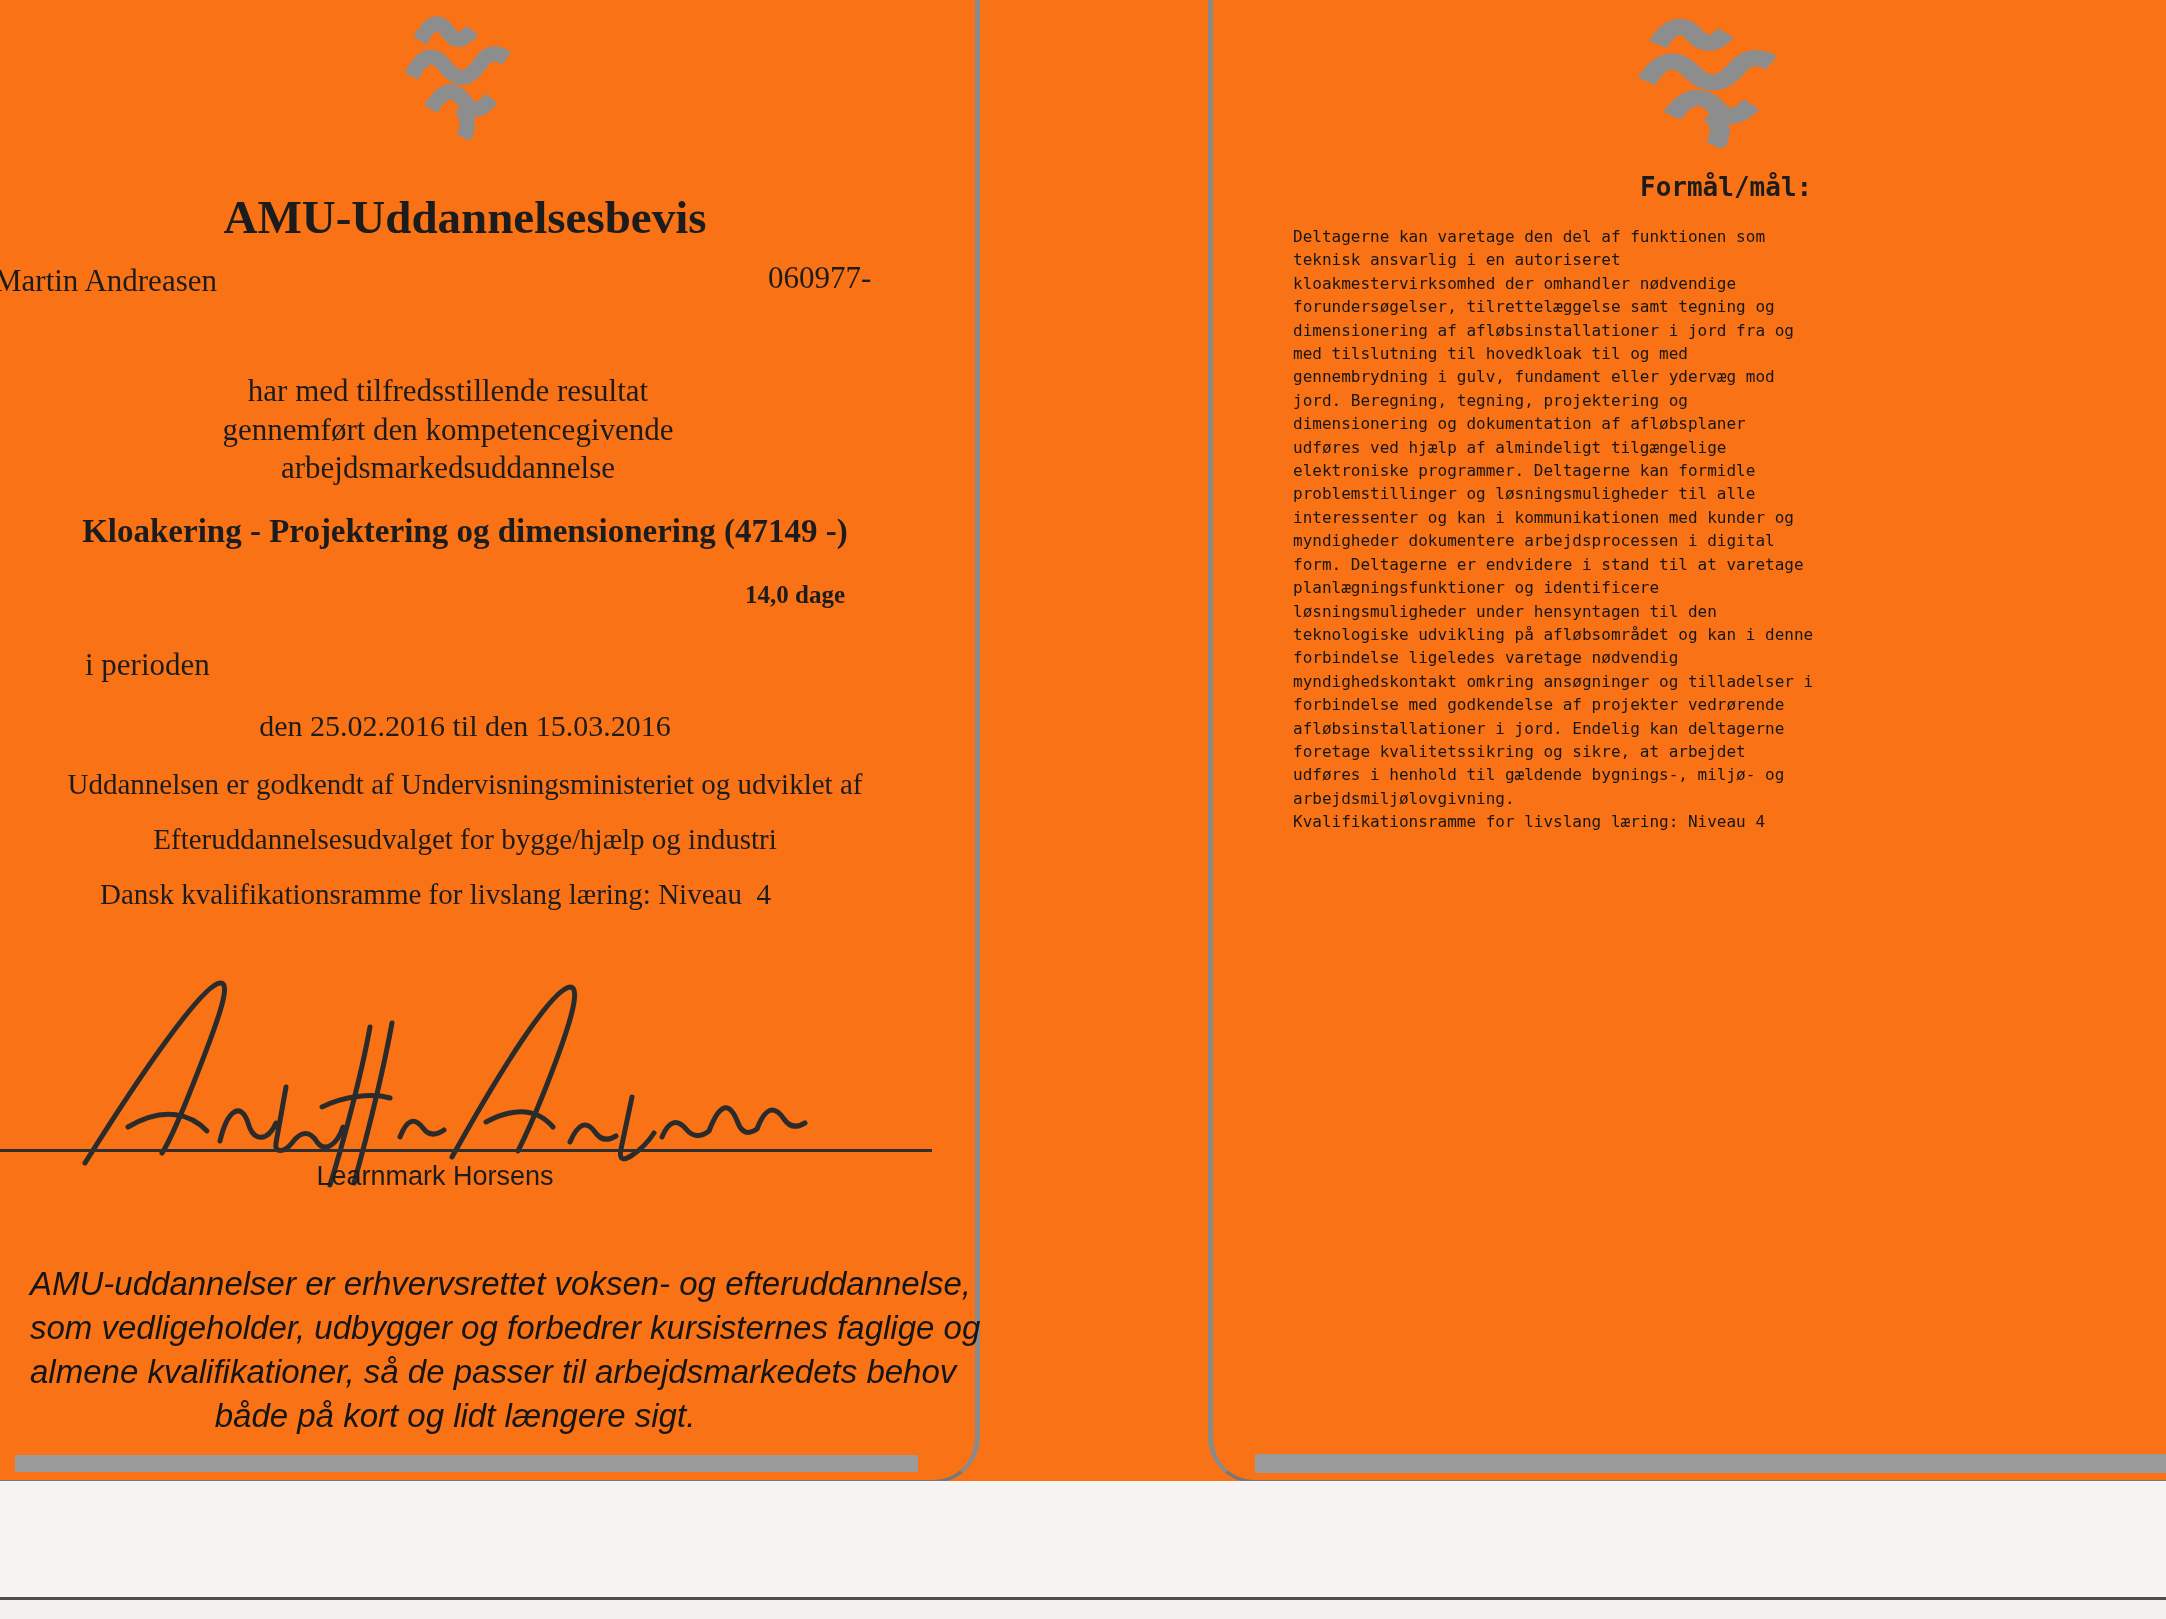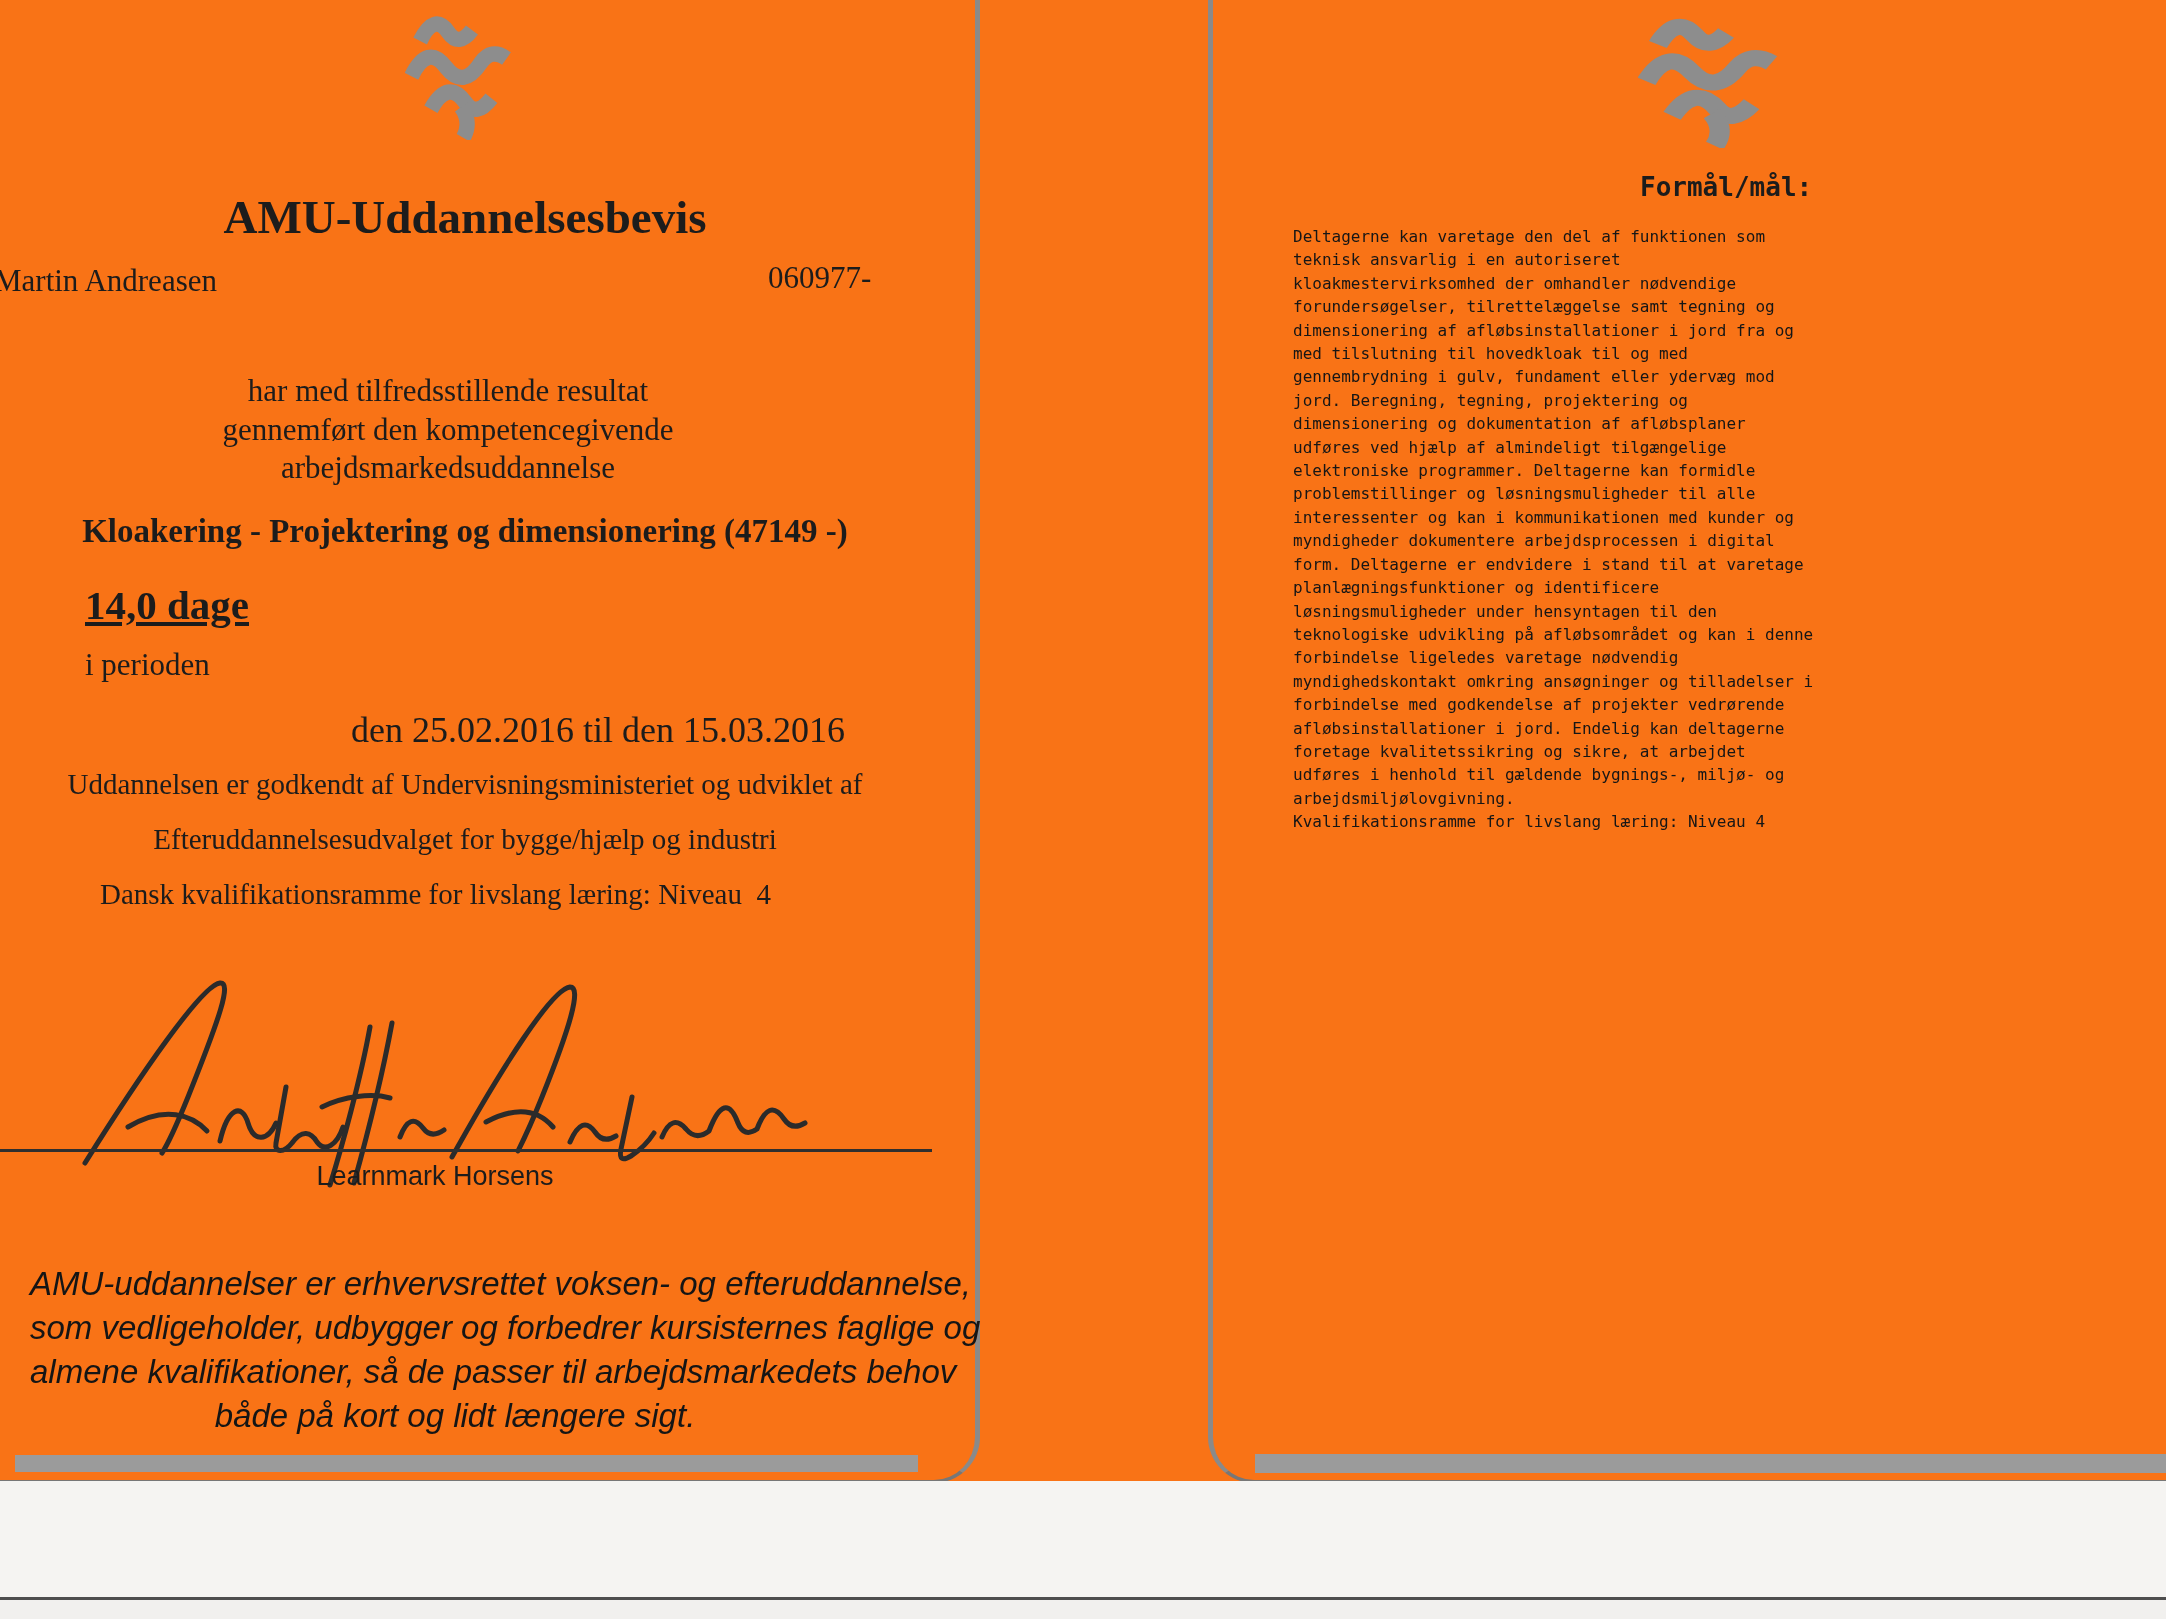--- a/index.html
+++ b/index.html
@@ -46,7 +46,7 @@
     left:45px;top:513px;width:840px;
     font-size:33px;font-weight:bold;text-align:center;
   }
-  .duration{left:85px;top:581px;width:760px;font-size:41px;font-weight:bold;text-align:left;text-decoration:underline;}
+  .duration{left:85px;top:581px;width:760px;font-size:25px;font-weight:bold;text-align:right;}
   .period-label{left:85px;top:647px;width:760px;font-size:31px;text-align:left;}
   .period-dates{left:85px;top:709px;width:760px;font-size:36px;text-align:right;}
   .approval1{left:40px;top:768px;width:850px;font-size:29px;text-align:center;}

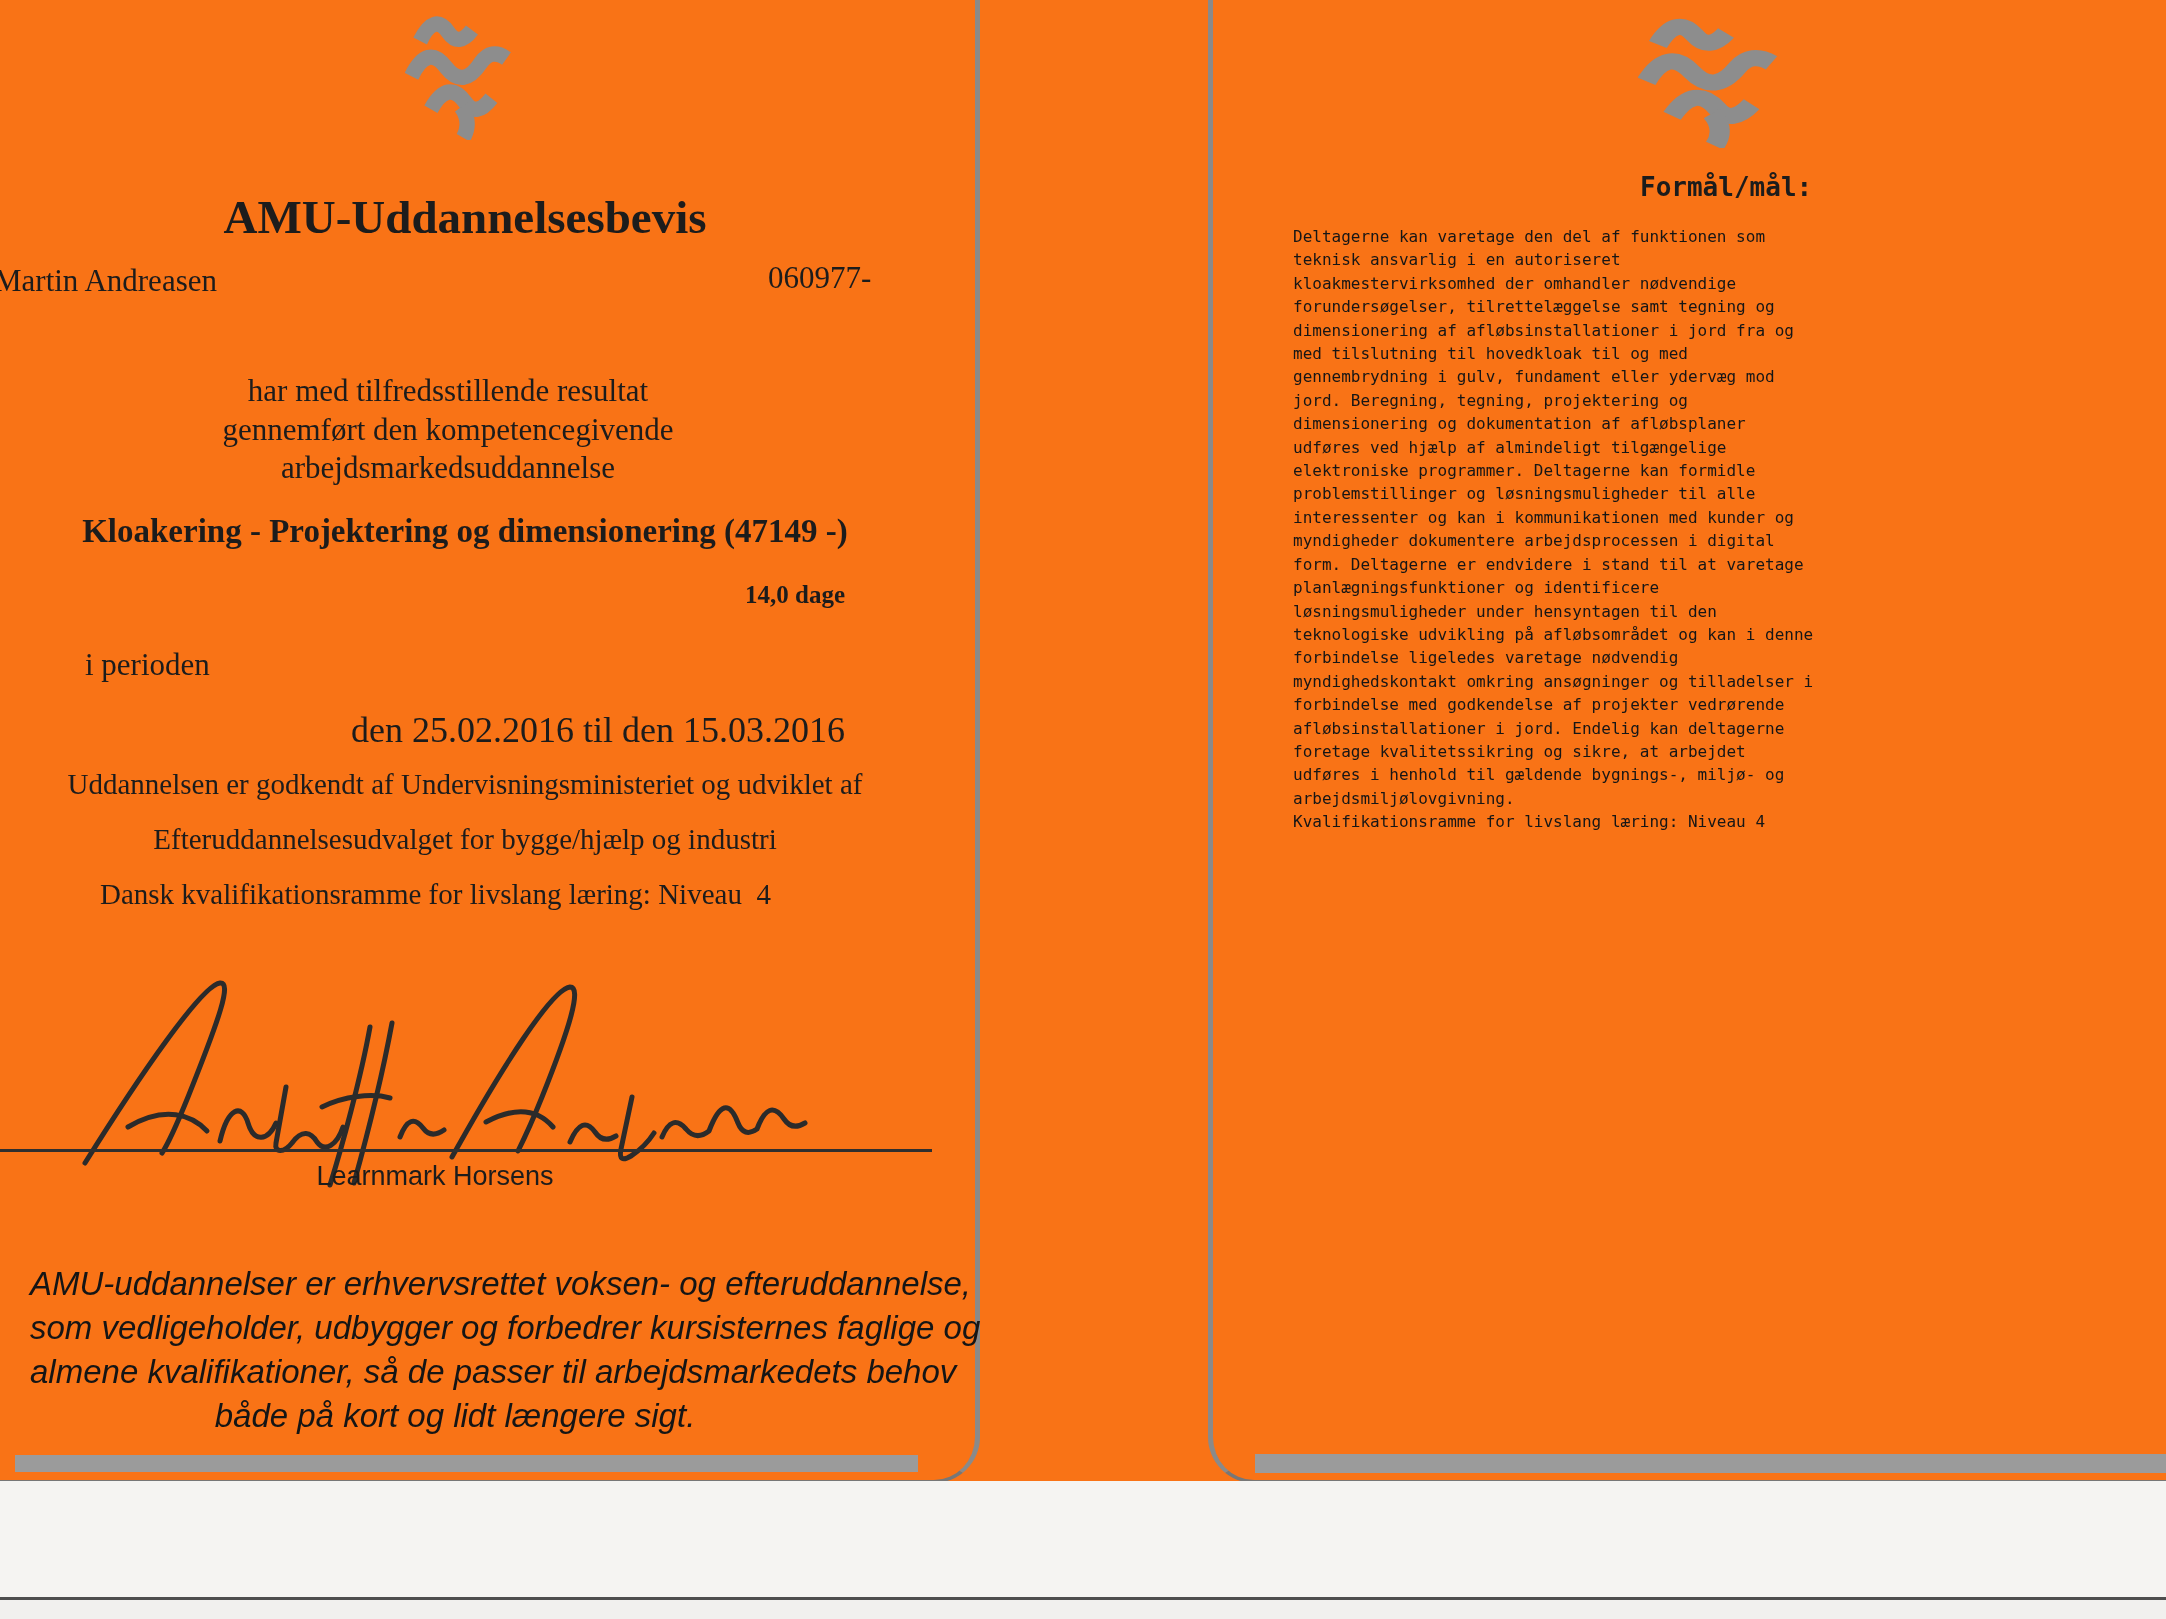--- a/index.html
+++ b/index.html
@@ -48,7 +48,7 @@
   }
   .duration{left:85px;top:581px;width:760px;font-size:25px;font-weight:bold;text-align:right;}
   .period-label{left:85px;top:647px;width:760px;font-size:31px;text-align:left;}
-  .period-dates{left:85px;top:709px;width:760px;font-size:36px;text-align:right;}
+  .period-dates{left:85px;top:709px;width:760px;font-size:30px;text-align:center;}
   .approval1{left:40px;top:768px;width:850px;font-size:29px;text-align:center;}
   .approval2{left:40px;top:823px;width:850px;font-size:29px;text-align:center;}
   .qualification{left:100px;top:878px;font-size:29px;white-space:pre;}

